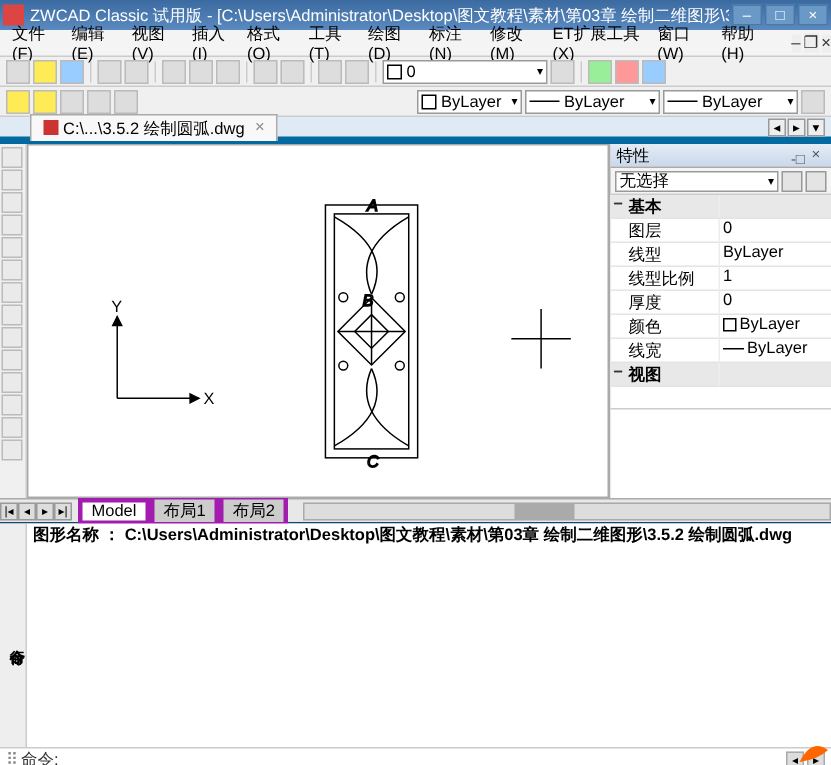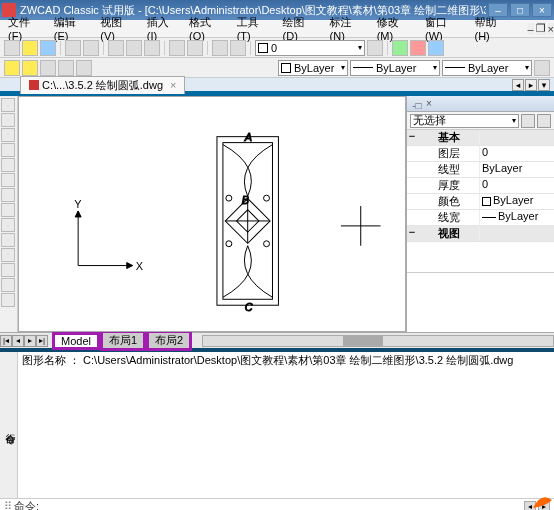--- a/index.html
+++ b/index.html
@@ -83,6 +83,7 @@
   <span>绘图(D)</span>
   <span>标注(N)</span>
   <span>修改(M)</span>
+  <span>ET扩展工具(X)</span>
   <span>窗口(W)</span>
   <span>帮助(H)</span>
   <span style="margin-left:auto"></span>

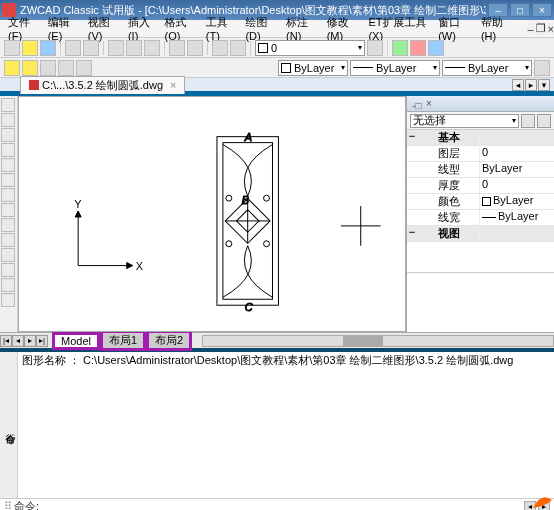--- a/index.html
+++ b/index.html
@@ -228,6 +228,7 @@
 
   <div class="props">
     <div class="hdr">
+      <span class="t">特性</span>
       <span class="b">⁃□</span>
       <span class="b">×</span>
     </div>

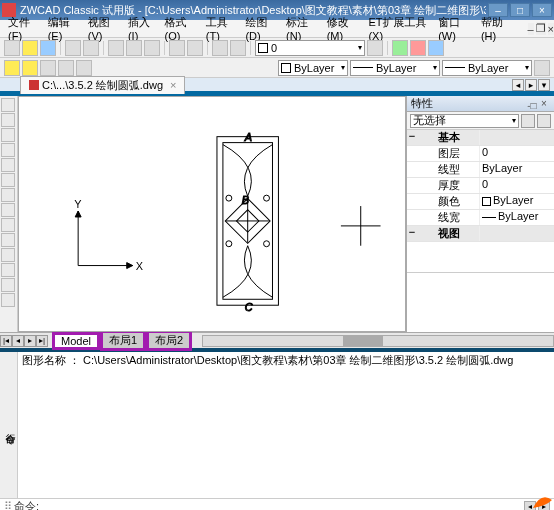--- a/index.html
+++ b/index.html
@@ -48,7 +48,7 @@
   .prow{display:flex;font-size:10px;border-bottom:1px solid #e4e4e4;min-height:14px;}
   .prow.grp{background:#e8e8e8;font-weight:bold;}
   .prow .exp{width:10px;text-align:center;color:#333;}
-  .prow .k{width:62px;padding-left:2px;color:#000;text-align:center;}
+  .prow .k{width:62px;padding-left:2px;color:#000;}
   .prow .v{flex:1;padding-left:2px;color:#000;border-left:1px solid #eee; white-space:nowrap; overflow:hidden;}
   .prow .sw2{display:inline-block;width:9px;height:9px;border:1px solid #000;background:#fff;margin-right:2px;vertical-align:middle;}
   .props .bigbox{height:60px;background:#fff;border-top:1px solid #ccc;}

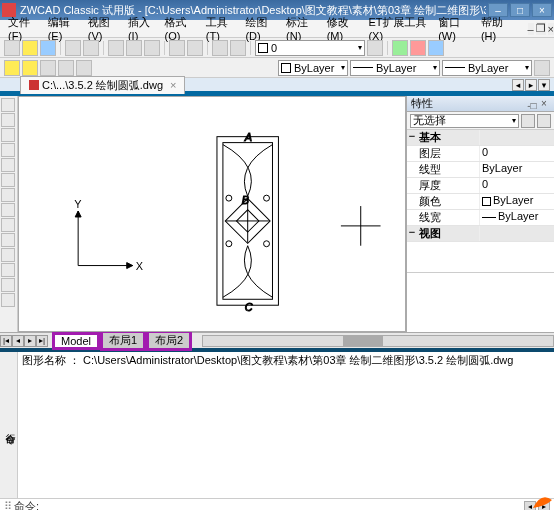--- a/index.html
+++ b/index.html
@@ -258,6 +258,11 @@
         </div>
       <div class="prow">
           <span class="exp"></span>
+          <span class="k">线型比例</span>
+          <span class="v">1</span>
+        </div>
+      <div class="prow">
+          <span class="exp"></span>
           <span class="k">厚度</span>
           <span class="v">0</span>
         </div>

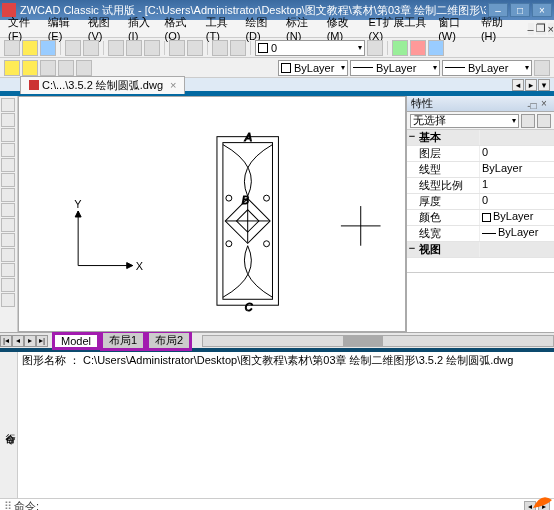--- a/index.html
+++ b/index.html
@@ -52,7 +52,7 @@
   .prow .v{flex:1;padding-left:2px;color:#000;border-left:1px solid #eee; white-space:nowrap; overflow:hidden;}
   .prow .sw2{display:inline-block;width:9px;height:9px;border:1px solid #000;background:#fff;margin-right:2px;vertical-align:middle;}
   .props .bigbox{height:60px;background:#fff;border-top:1px solid #ccc;}
-  .cmdpanel{display:flex;height:150px;border-top:4px solid #0c4a6e;}
+  .cmdpanel{display:flex;height:150px;border-top:1px solid #0c4a6e;font-weight:bold;}
   .cmdpanel .side{width:18px;background:#eee;border-right:1px solid #ccc;writing-mode:vertical-rl;text-align:center;font-size:10px;padding-top:2px;}
   .cmdpanel .txt{flex:1;background:#fff;font-size:10px;padding:2px 4px;color:#000; font-family:SimSun,monospace; line-height:13px; position:relative;}
   .cmdline{height:16px;background:#fff;border-top:1px solid #ccc;display:flex;align-items:center;padding:0 4px;font-size:10px;gap:2px;}

